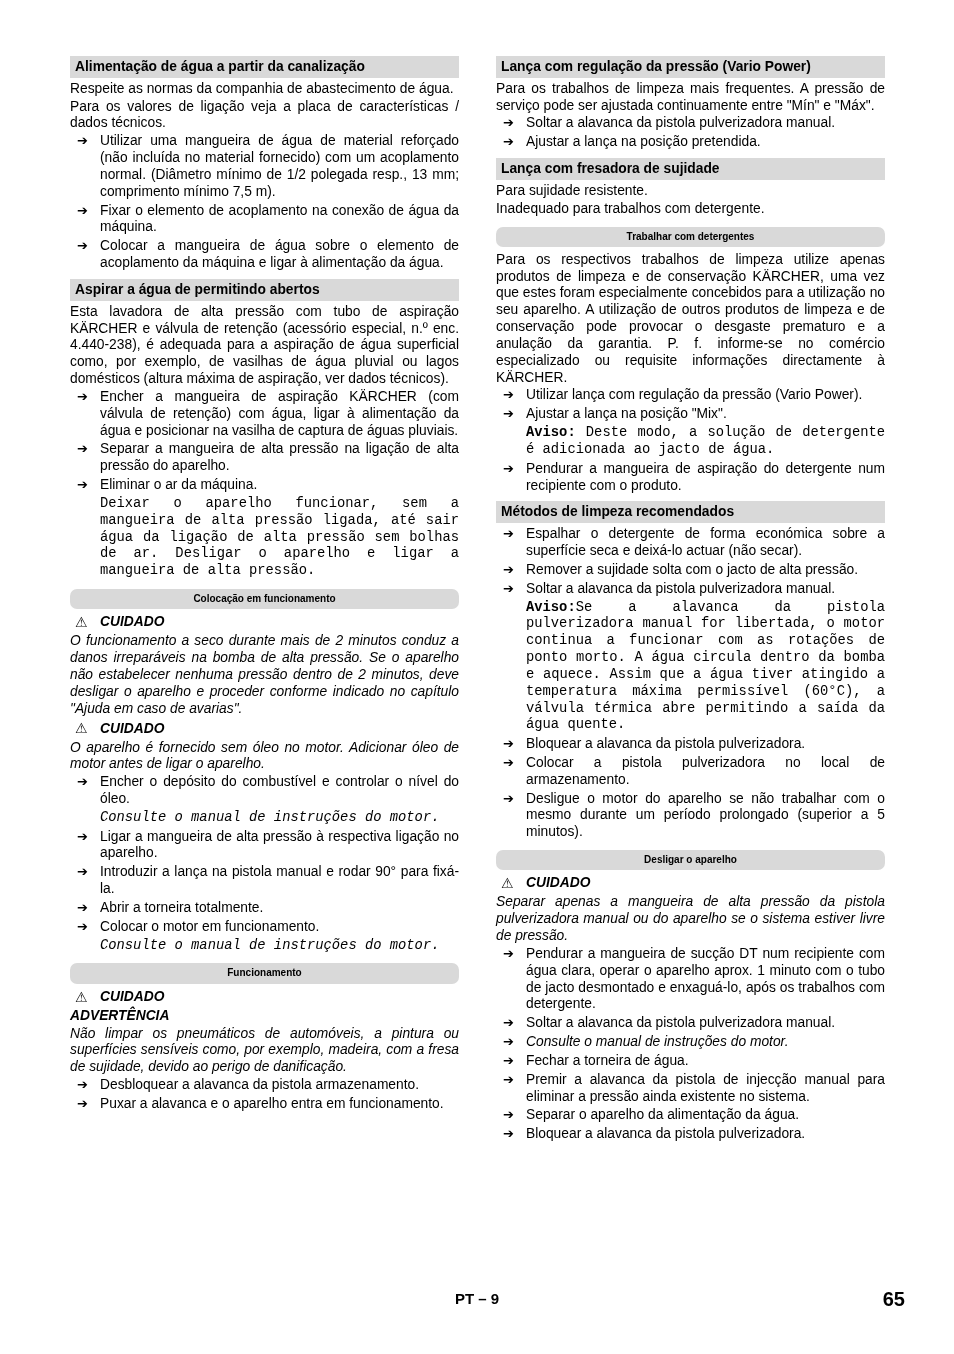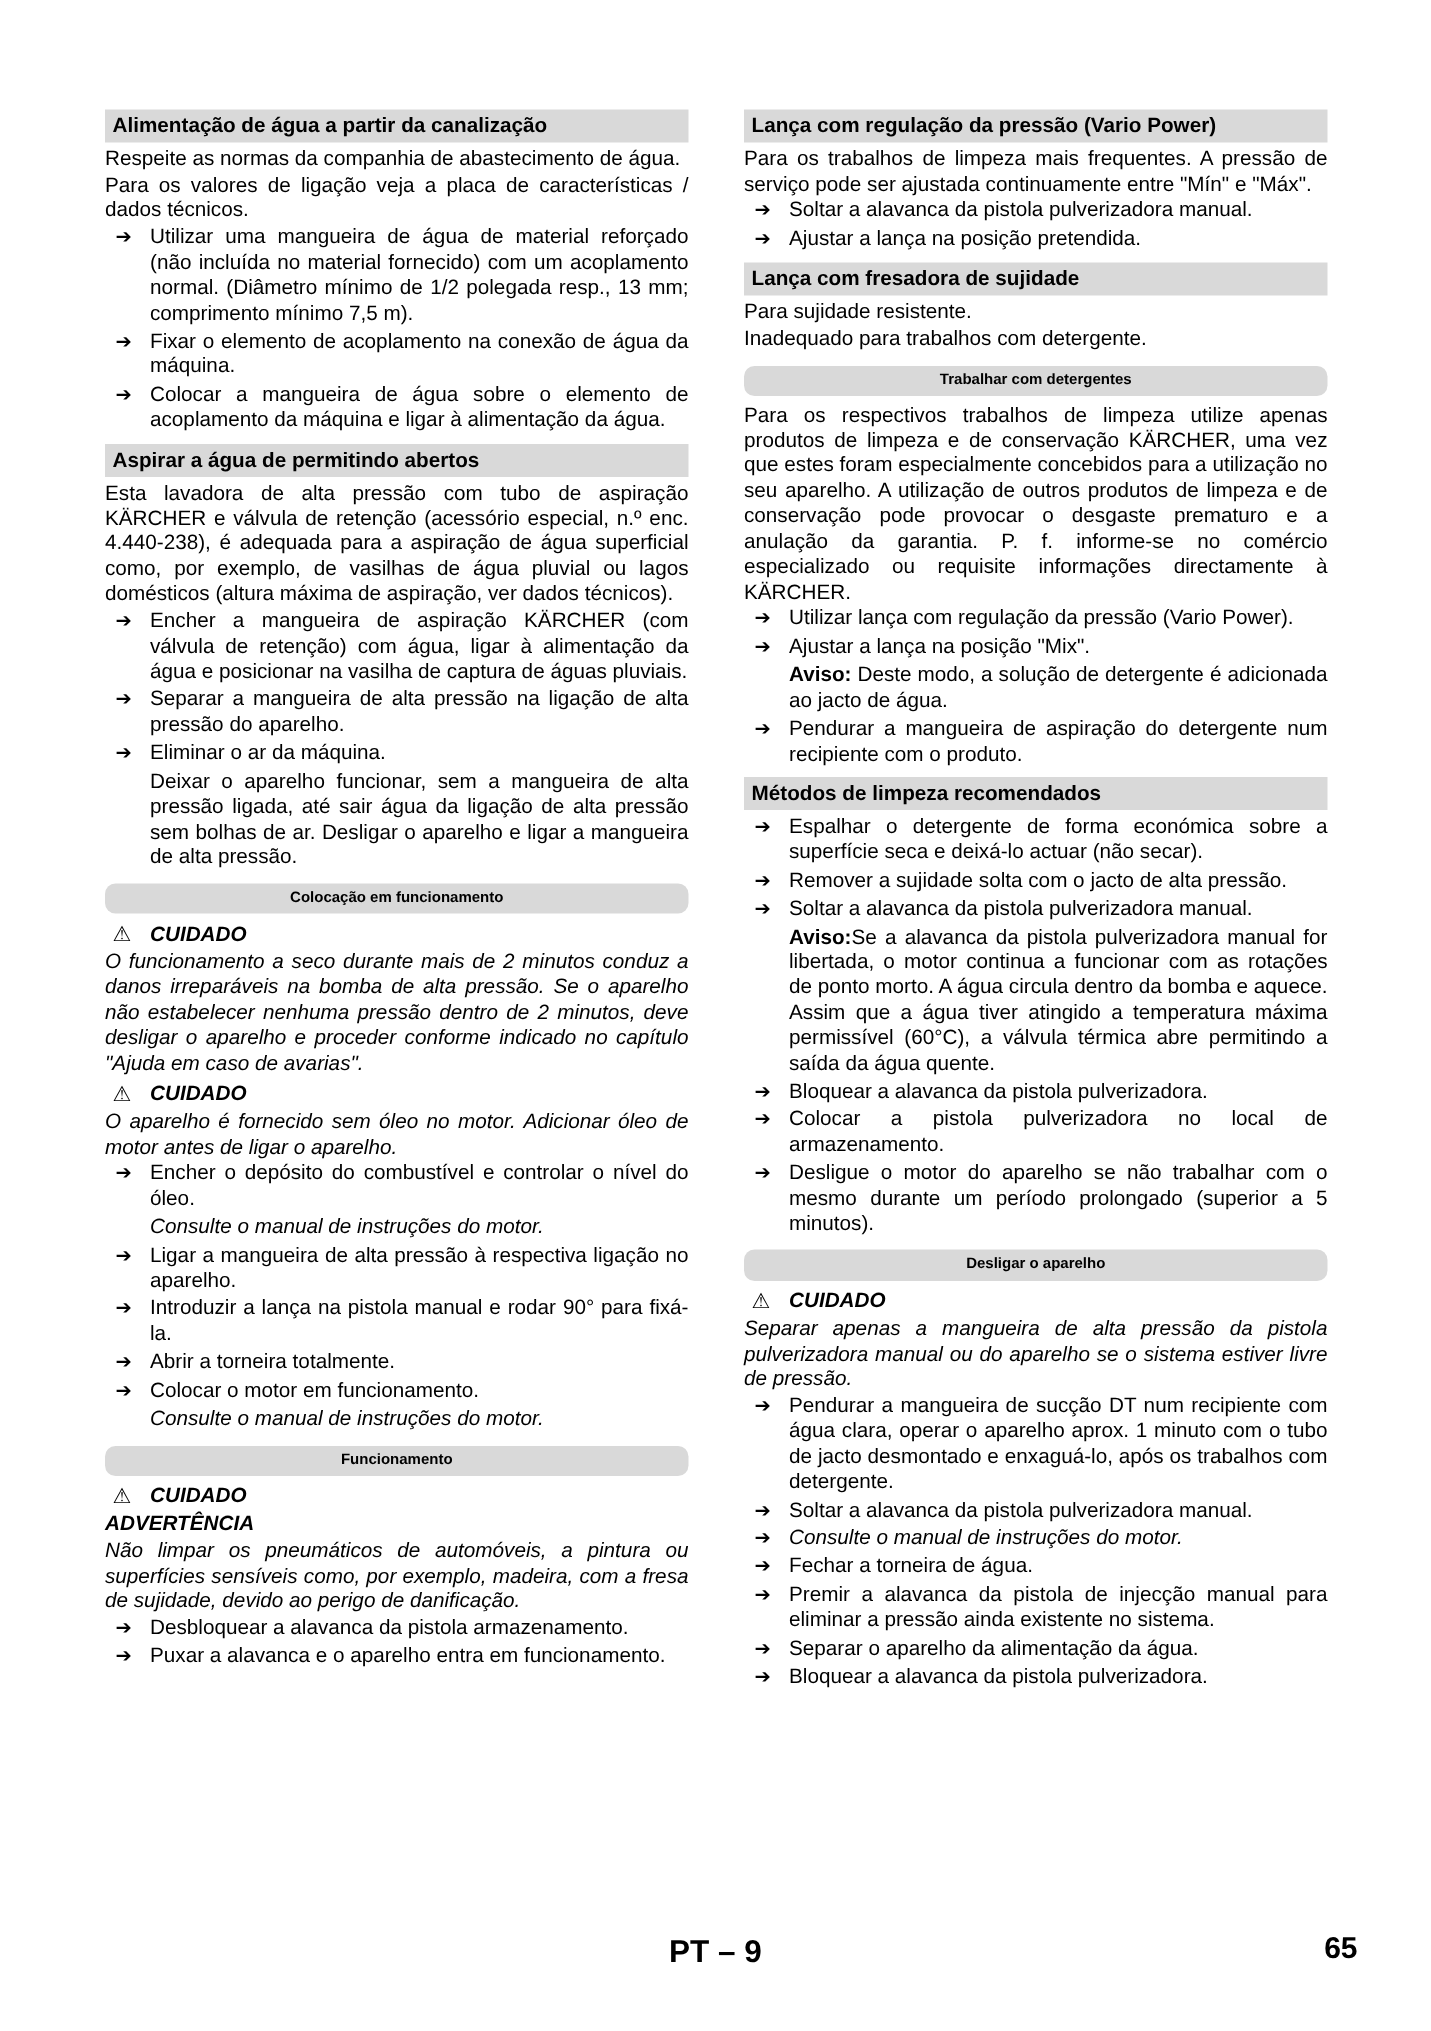--- a/index.html
+++ b/index.html
@@ -22,7 +22,7 @@
     font-weight:bold; font-size:10px;
     padding:4px 4px; margin:9px 0 5px; text-align:center; border-radius:7px;
   }
-  .col > .h3:first-child { margin-top:17px; }
+  .col > .h3:first-child { margin-top:0; }
   .para { margin:0 0 1px; }
   .italic { font-style:italic; }
   .bullet { display:flex; margin:0 0 2px; }

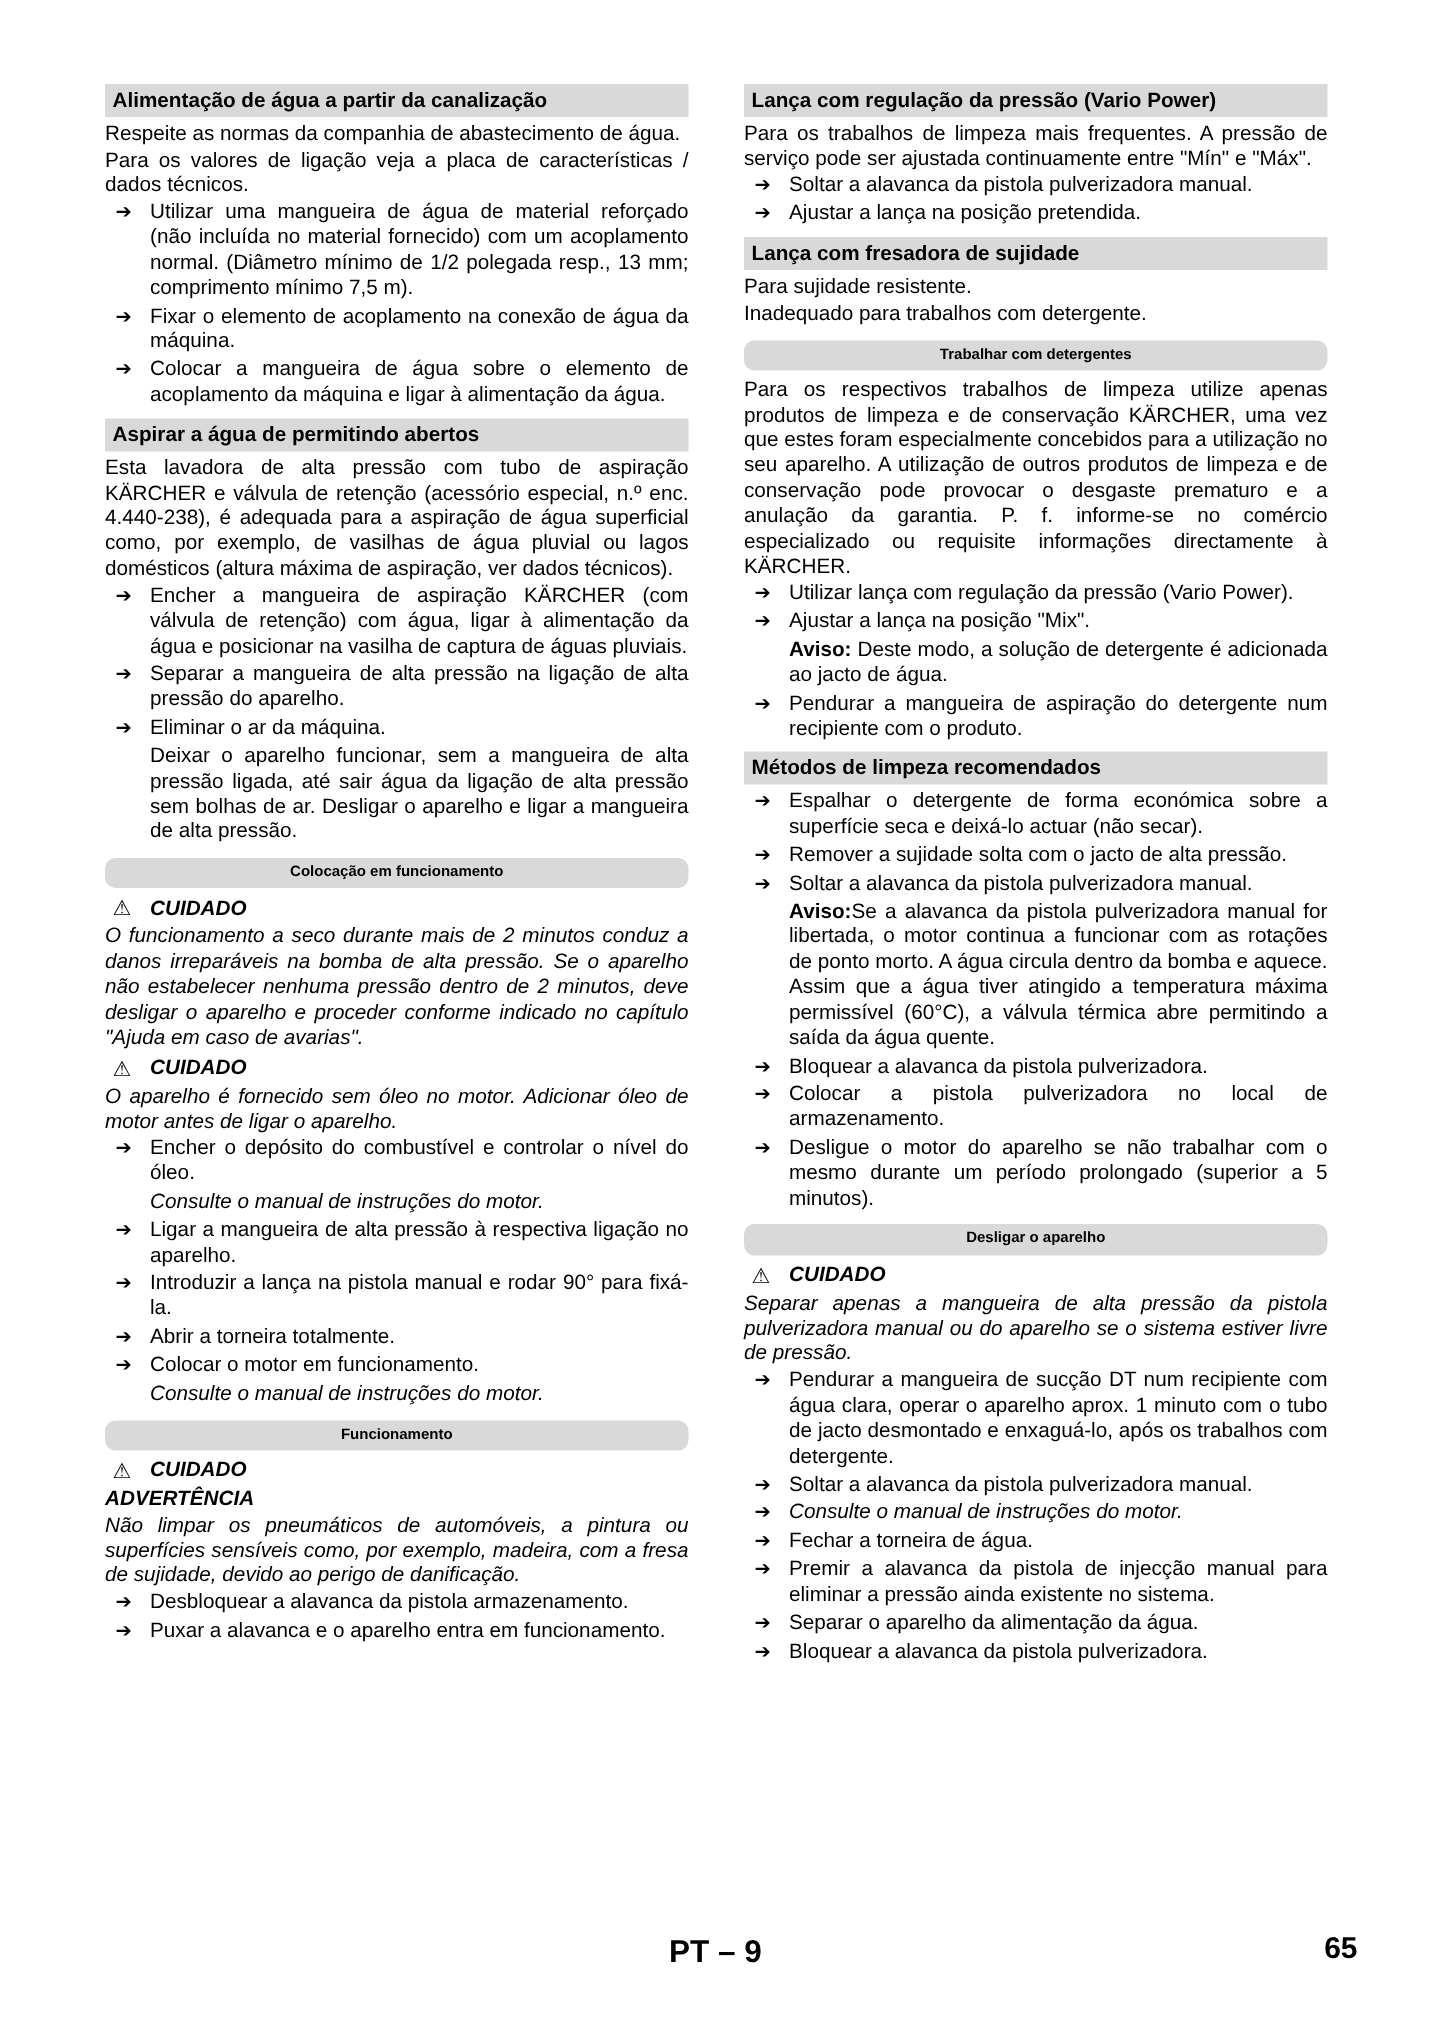--- a/index.html
+++ b/index.html
@@ -28,7 +28,7 @@
   .bullet { display:flex; margin:0 0 2px; }
   .arrow { flex:0 0 30px; padding-left:7px; text-align:left; font-size:13px; font-style:normal; }
   .btext { flex:1; text-align:justify; }
-  .cont { margin-left:30px; margin-bottom:2px; }
+  .cont { margin-left:30px; margin-bottom:2px;font-family:Liberation Mono, monospace; }
   .signal { display:flex; align-items:center; margin:3px 0 2px; font-weight:bold; font-style:italic; font-size:13.8px; }
   .signal .sicon { flex:0 0 30px; padding-left:5px; font-style:normal; font-weight:normal; font-size:14px; }
   .signal2 { font-weight:bold; font-style:italic; margin:2px 0 1px; }

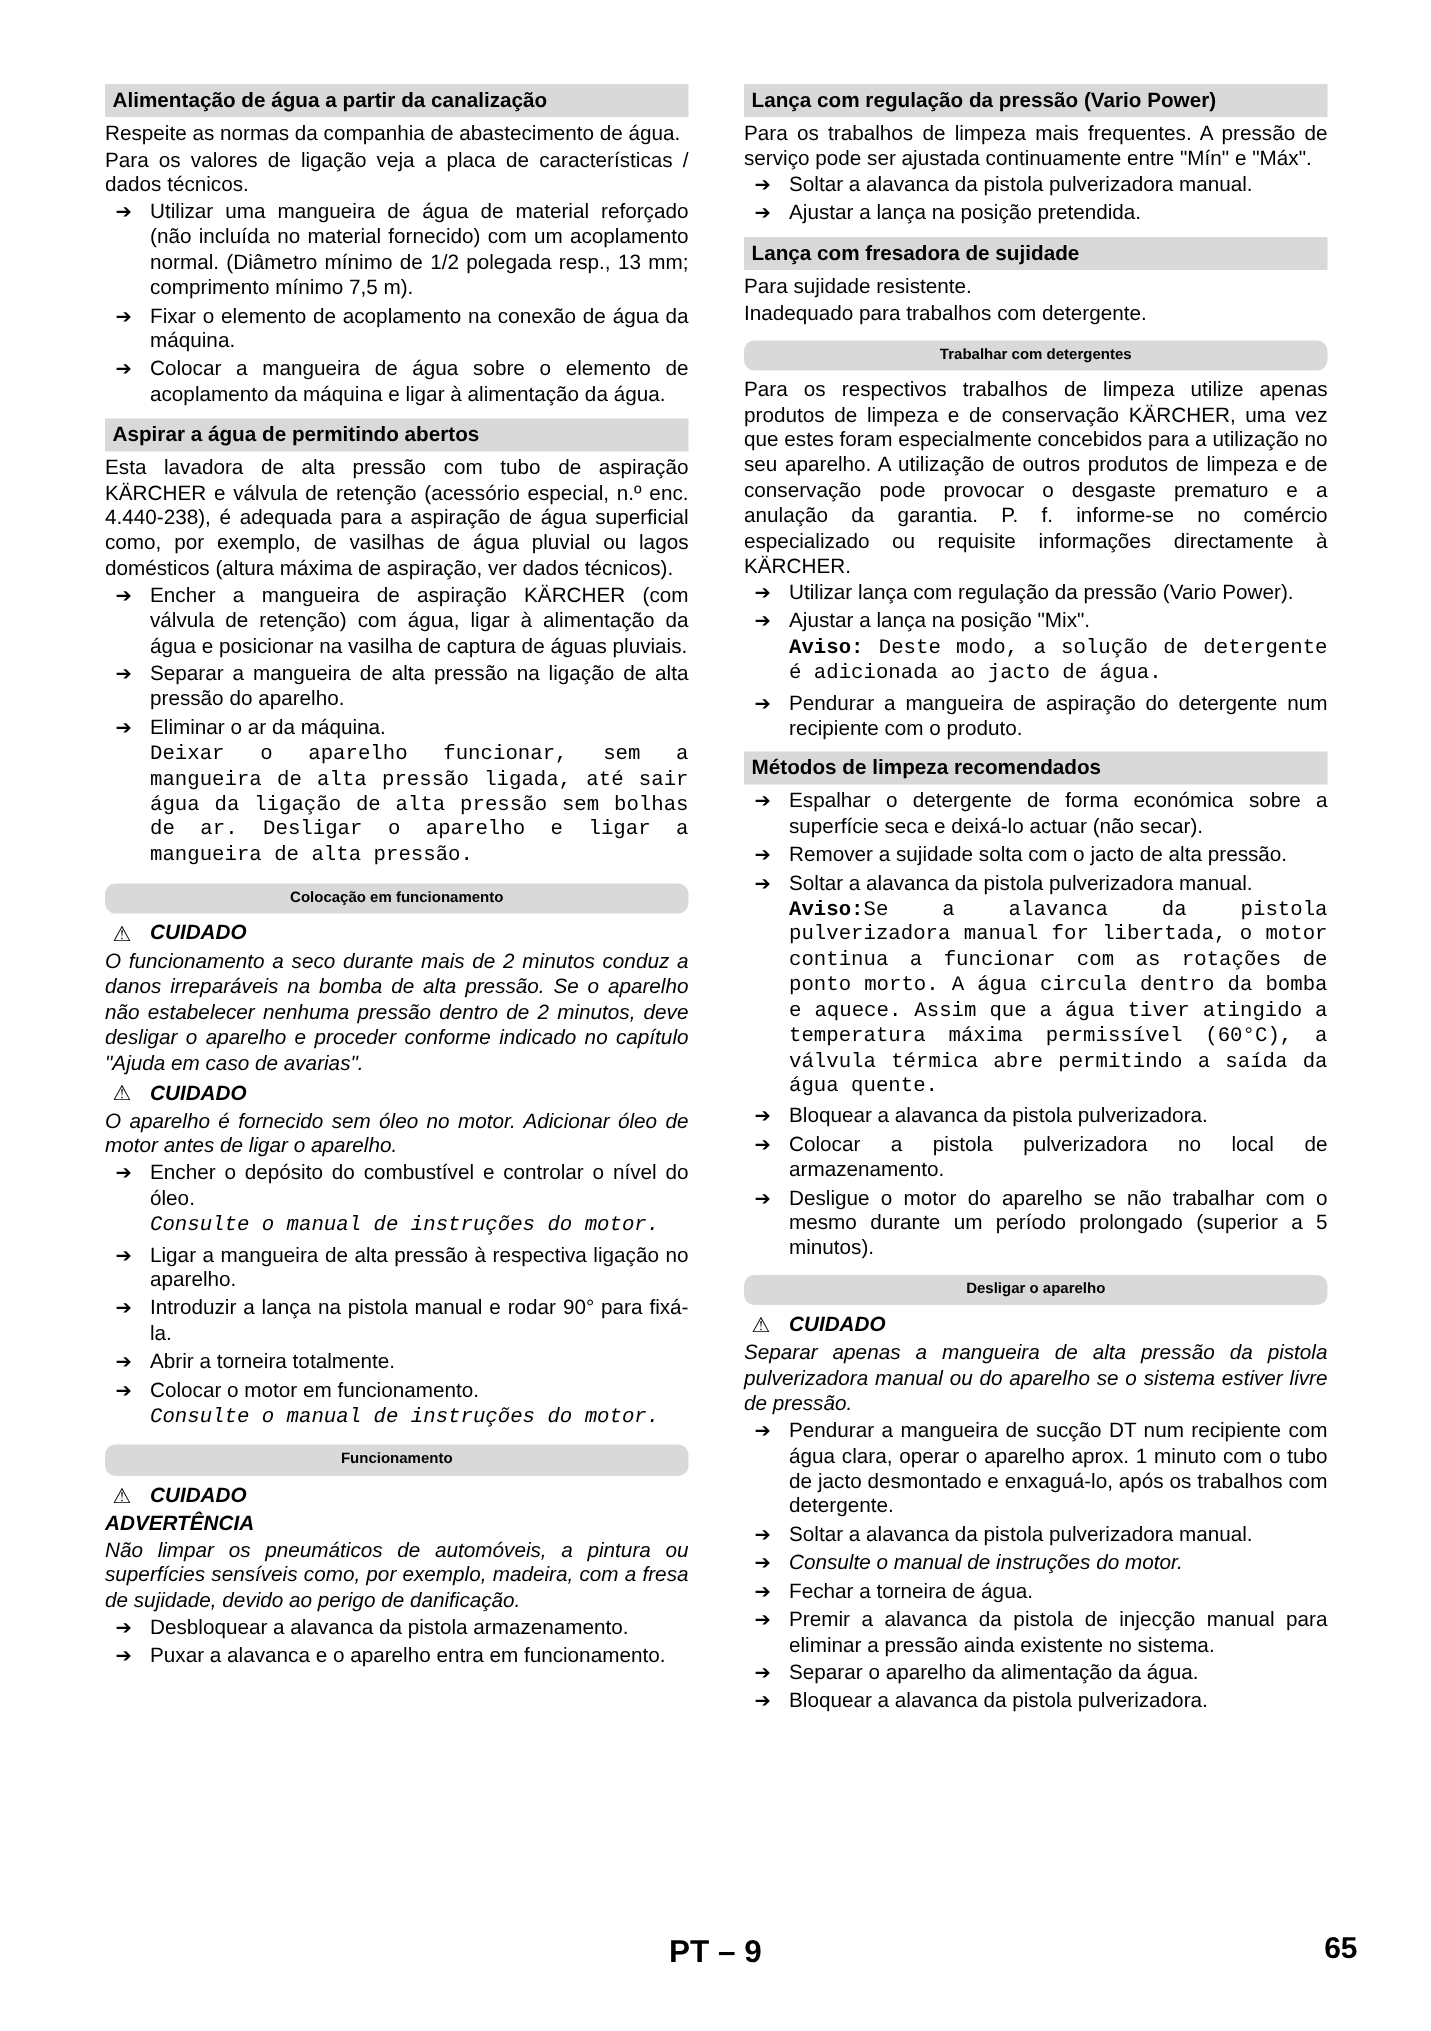--- a/index.html
+++ b/index.html
@@ -33,7 +33,7 @@
   .signal .sicon { flex:0 0 30px; padding-left:5px; font-style:normal; font-weight:normal; font-size:14px; }
   .signal2 { font-weight:bold; font-style:italic; margin:2px 0 1px; }
   .footer { position:absolute; left:0; right:0; bottom:40px; height:24px; }
-  .footer-center { position:absolute; left:0; right:0; text-align:center; font-weight:bold; font-size:21px; }
+  .footer-center { position:absolute; left:0; right:0; text-align:center; font-weight:bold; font-size:15px; }
   .footer-right { position:absolute; right:49px; top:-2px; font-weight:bold; font-size:20px; }
 </style>
 </head>

